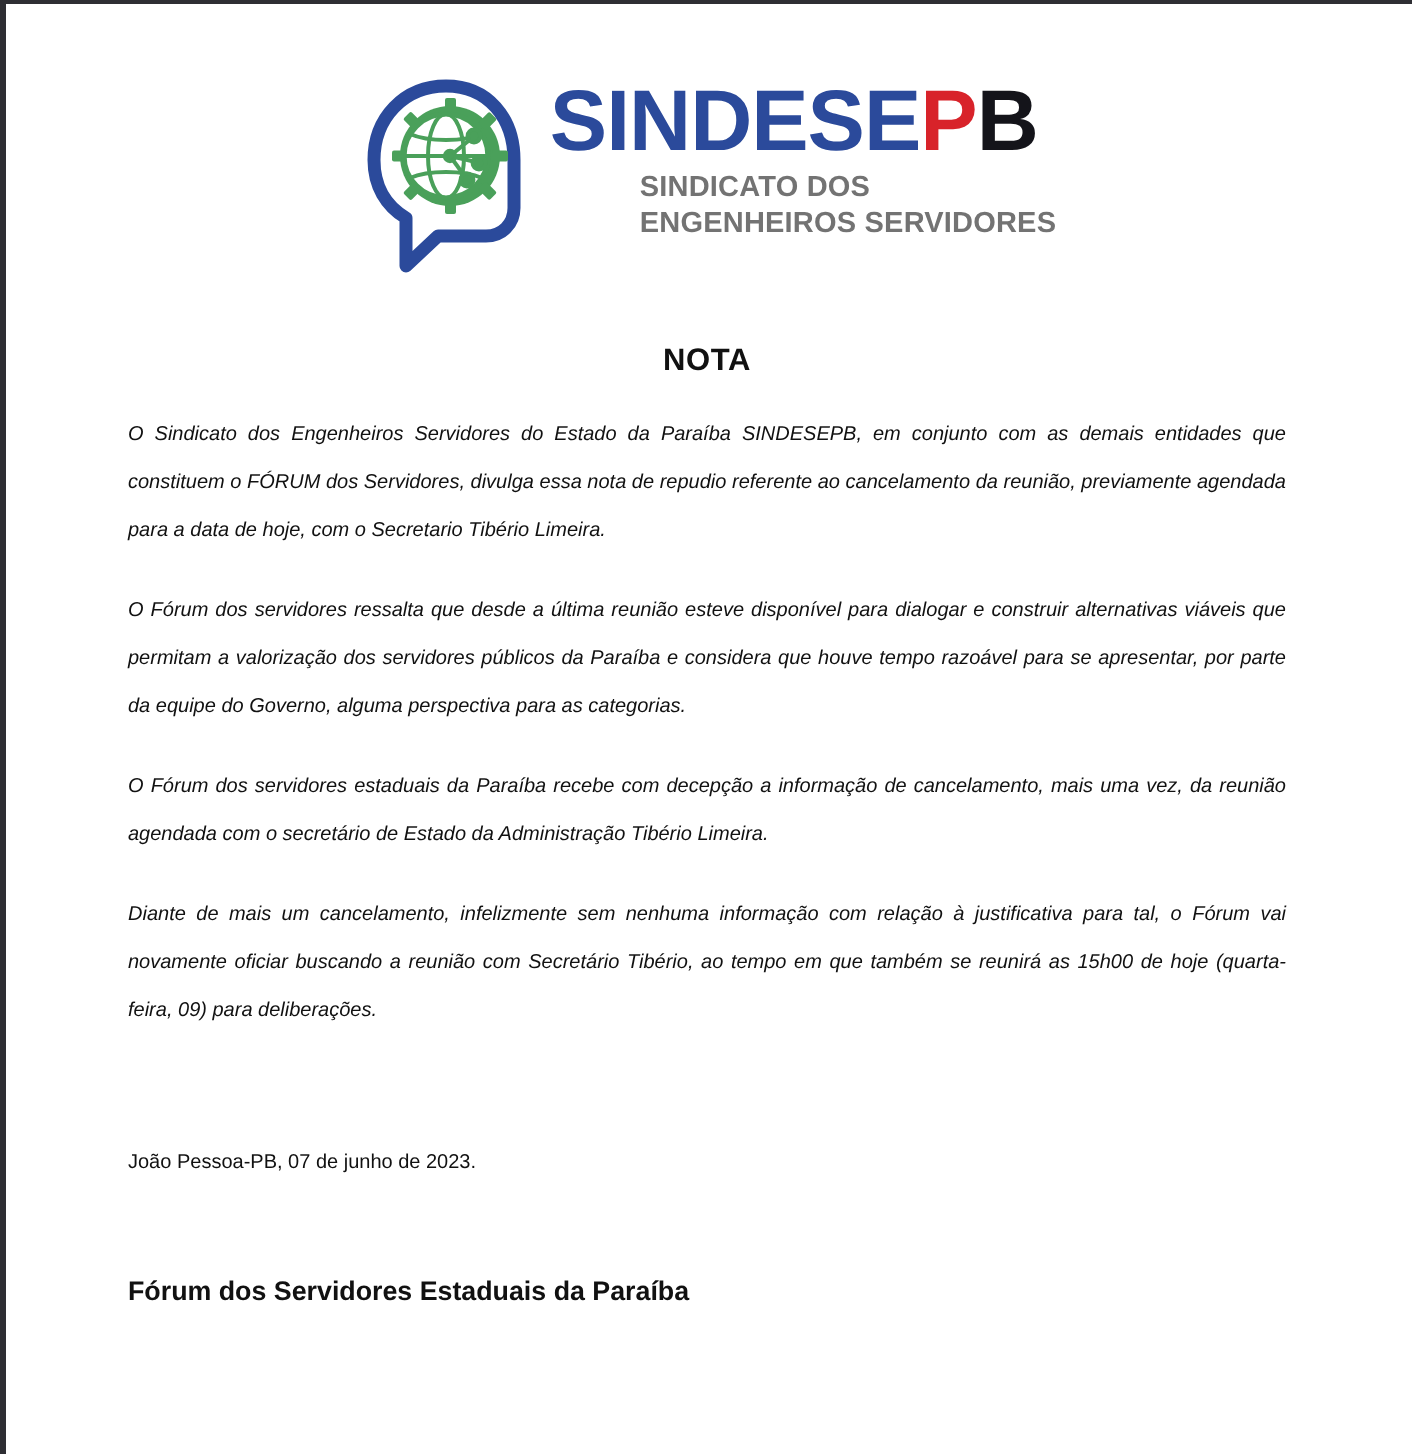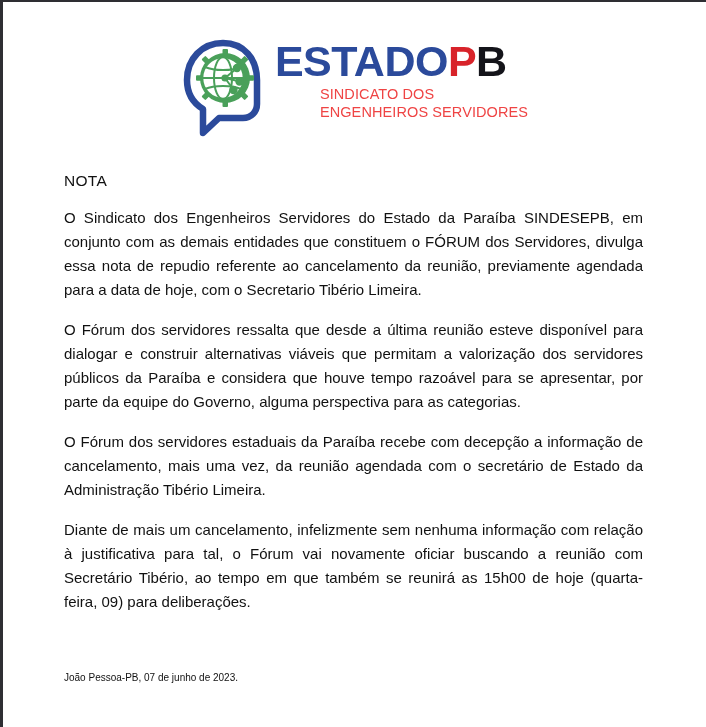--- a/index.html
+++ b/index.html
@@ -157,7 +157,7 @@
       </svg>
 
       <div class="wordmark">
-        <div class="wordmark-main"><span class="wm-sindese">ESTADO</span><span class="wm-p">P</span><span class="wm-b">B</span></div>
+        <div class="wordmark-main"><span class="wm-sindese">SINDESE</span><span class="wm-p">P</span><span class="wm-b">B</span></div>
         <div class="wordmark-sub">
           <div>SINDICATO DOS</div>
           <div>ENGENHEIROS SERVIDORES</div>

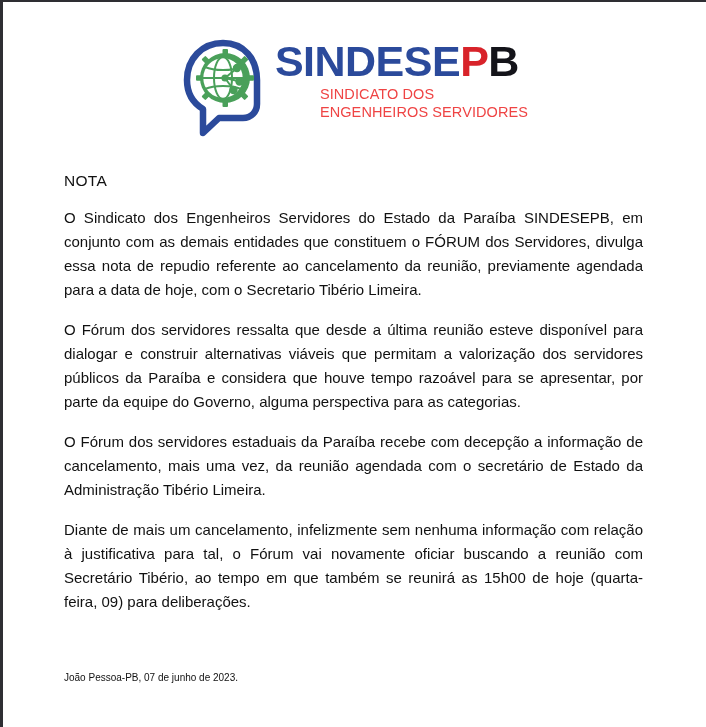--- a/index.html
+++ b/index.html
@@ -65,9 +65,9 @@
 
   .wordmark-sub {
     margin-top: 4px;
-    color: #ef4444;
+    color: #737373;
     font-family: "Liberation Sans", sans-serif;
-    font-weight: normal;
+    font-weight: bold;
     font-size: 14.5px;
     line-height: 1.22;
     letter-spacing: 0.1px;

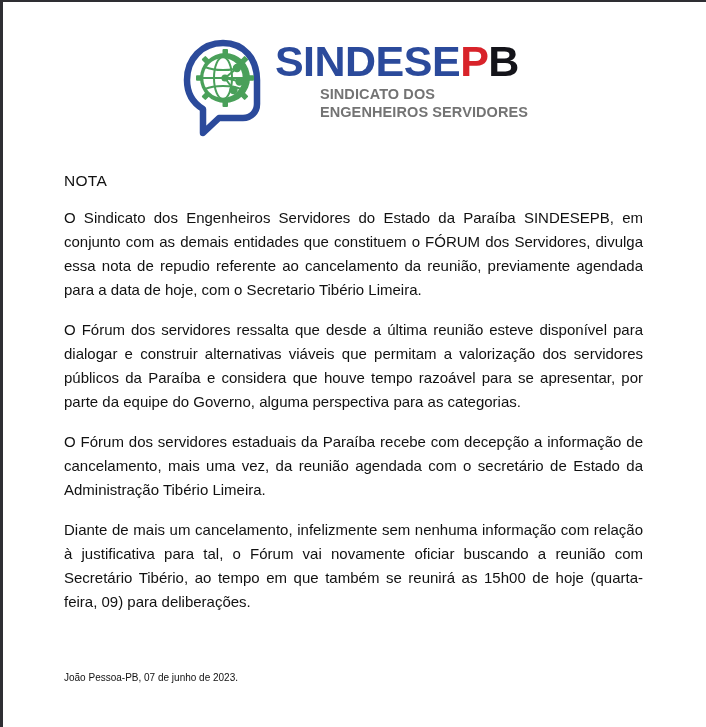--- a/index.html
+++ b/index.html
@@ -81,7 +81,8 @@
   }
 
   .doc-title {
-    font-weight: normal;
+    text-align: center;
+    font-weight: bold;
     font-size: 15.5px;
     letter-spacing: 0.3px;
     margin: 28px 0 16px 0;

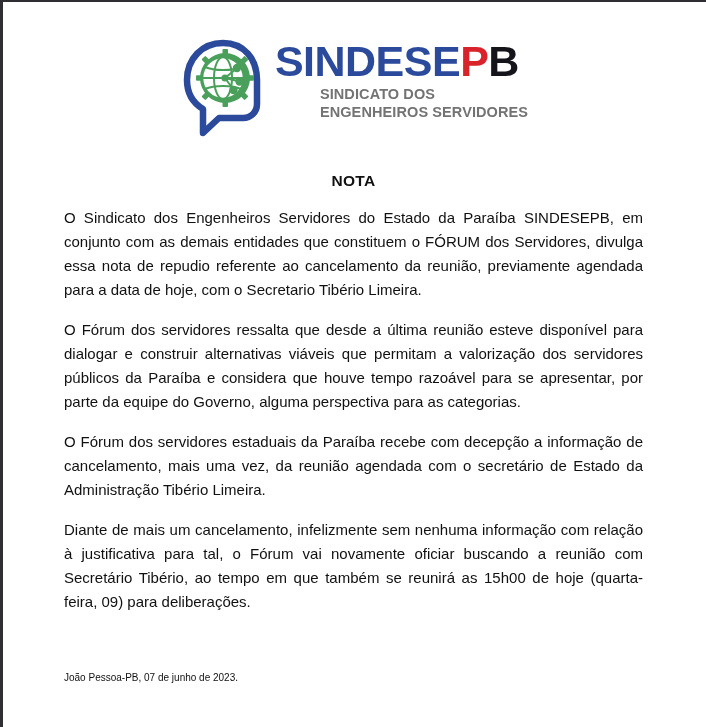--- a/index.html
+++ b/index.html
@@ -90,11 +90,12 @@
 
   p.para {
     margin: 0 0 16px 0;
-    font-size: 15px;
+    font-size: 10px;
     line-height: 24px;
     text-align: justify;
     text-justify: inter-word;
     color: #111111;
+    font-style: italic;
   }
   p.para:last-of-type { margin-bottom: 0; }
 

